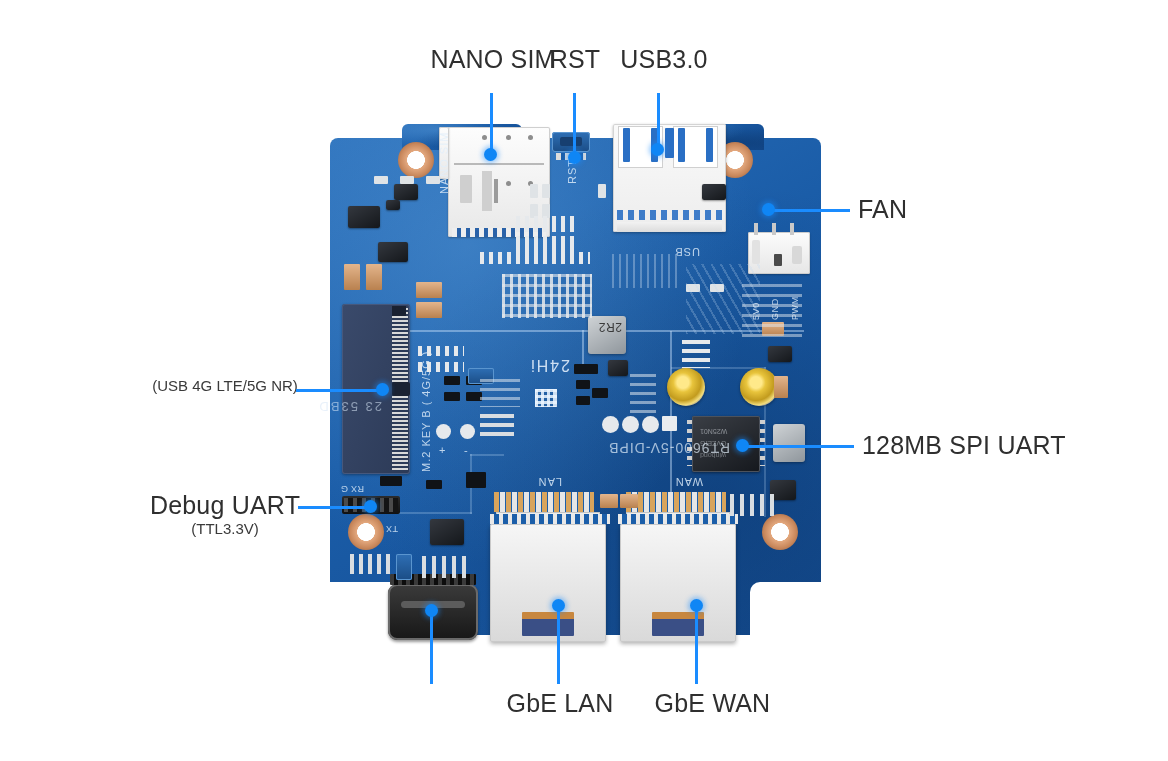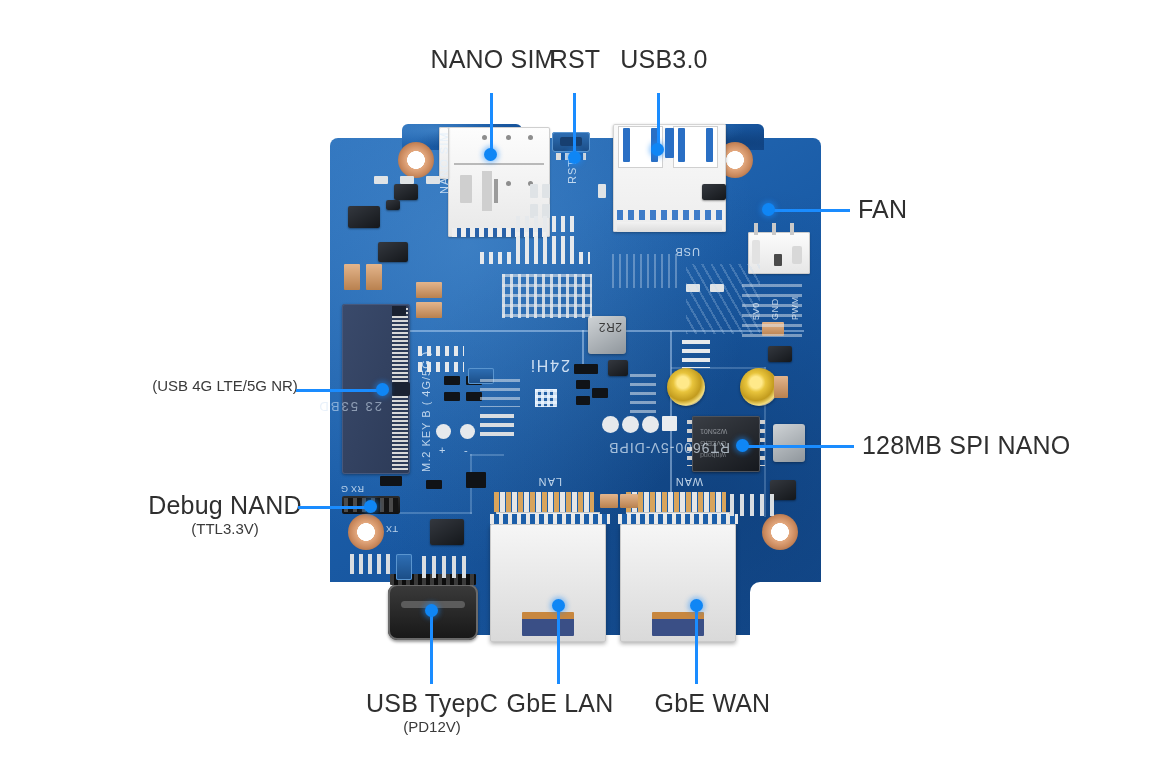--- a/index.html
+++ b/index.html
@@ -325,7 +325,7 @@
   <div class="dot" style="left:762px;top:203px;"></div>
 
   <div class="label lft" style="left:862px;top:432px;">
-    <span class="main">128MB SPI NANO</span>
+    <span class="main">128MB SPI UART</span>
   </div>
   <div class="lead h" style="left:742px;top:445px;width:112px;"></div>
   <div class="dot" style="left:736px;top:439px;"></div>

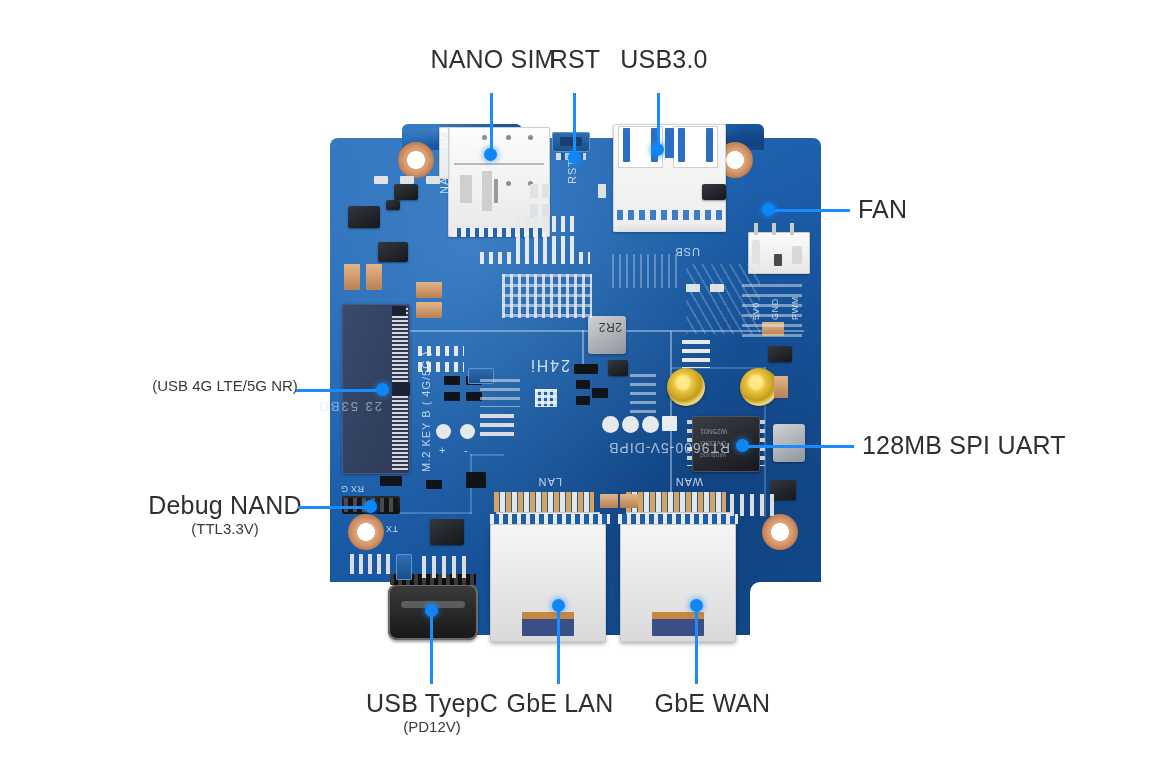--- a/index.html
+++ b/index.html
@@ -337,7 +337,7 @@
   <div class="dot" style="left:376px;top:383px;"></div>
 
   <div class="label ctr" style="left:130px;top:492px;width:190px;">
-    <span class="main">Debug NAND</span>
+    <span class="main">Debug UART</span>
     <span class="sub">(TTL3.3V)</span>
   </div>
   <div class="lead h" style="left:298px;top:506px;width:72px;"></div>

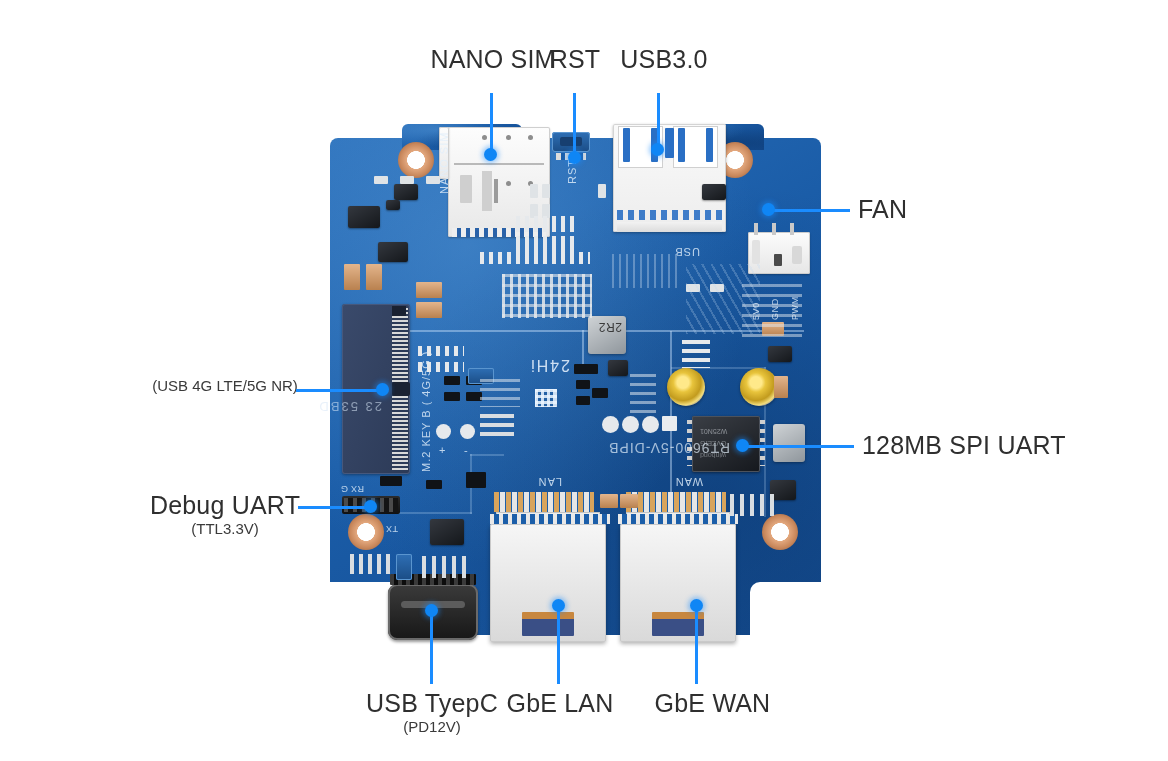--- a/index.html
+++ b/index.html
@@ -343,10 +343,6 @@
   <div class="lead h" style="left:298px;top:506px;width:72px;"></div>
   <div class="dot" style="left:364px;top:500px;"></div>
 
-  <div class="label ctr" style="left:352px;top:690px;width:160px;">
-    <span class="main">USB TyepC</span>
-    <span class="sub">(PD12V)</span>
-  </div>
   <div class="lead v" style="left:430px;top:610px;height:74px;"></div>
   <div class="dot" style="left:425px;top:604px;"></div>
 

